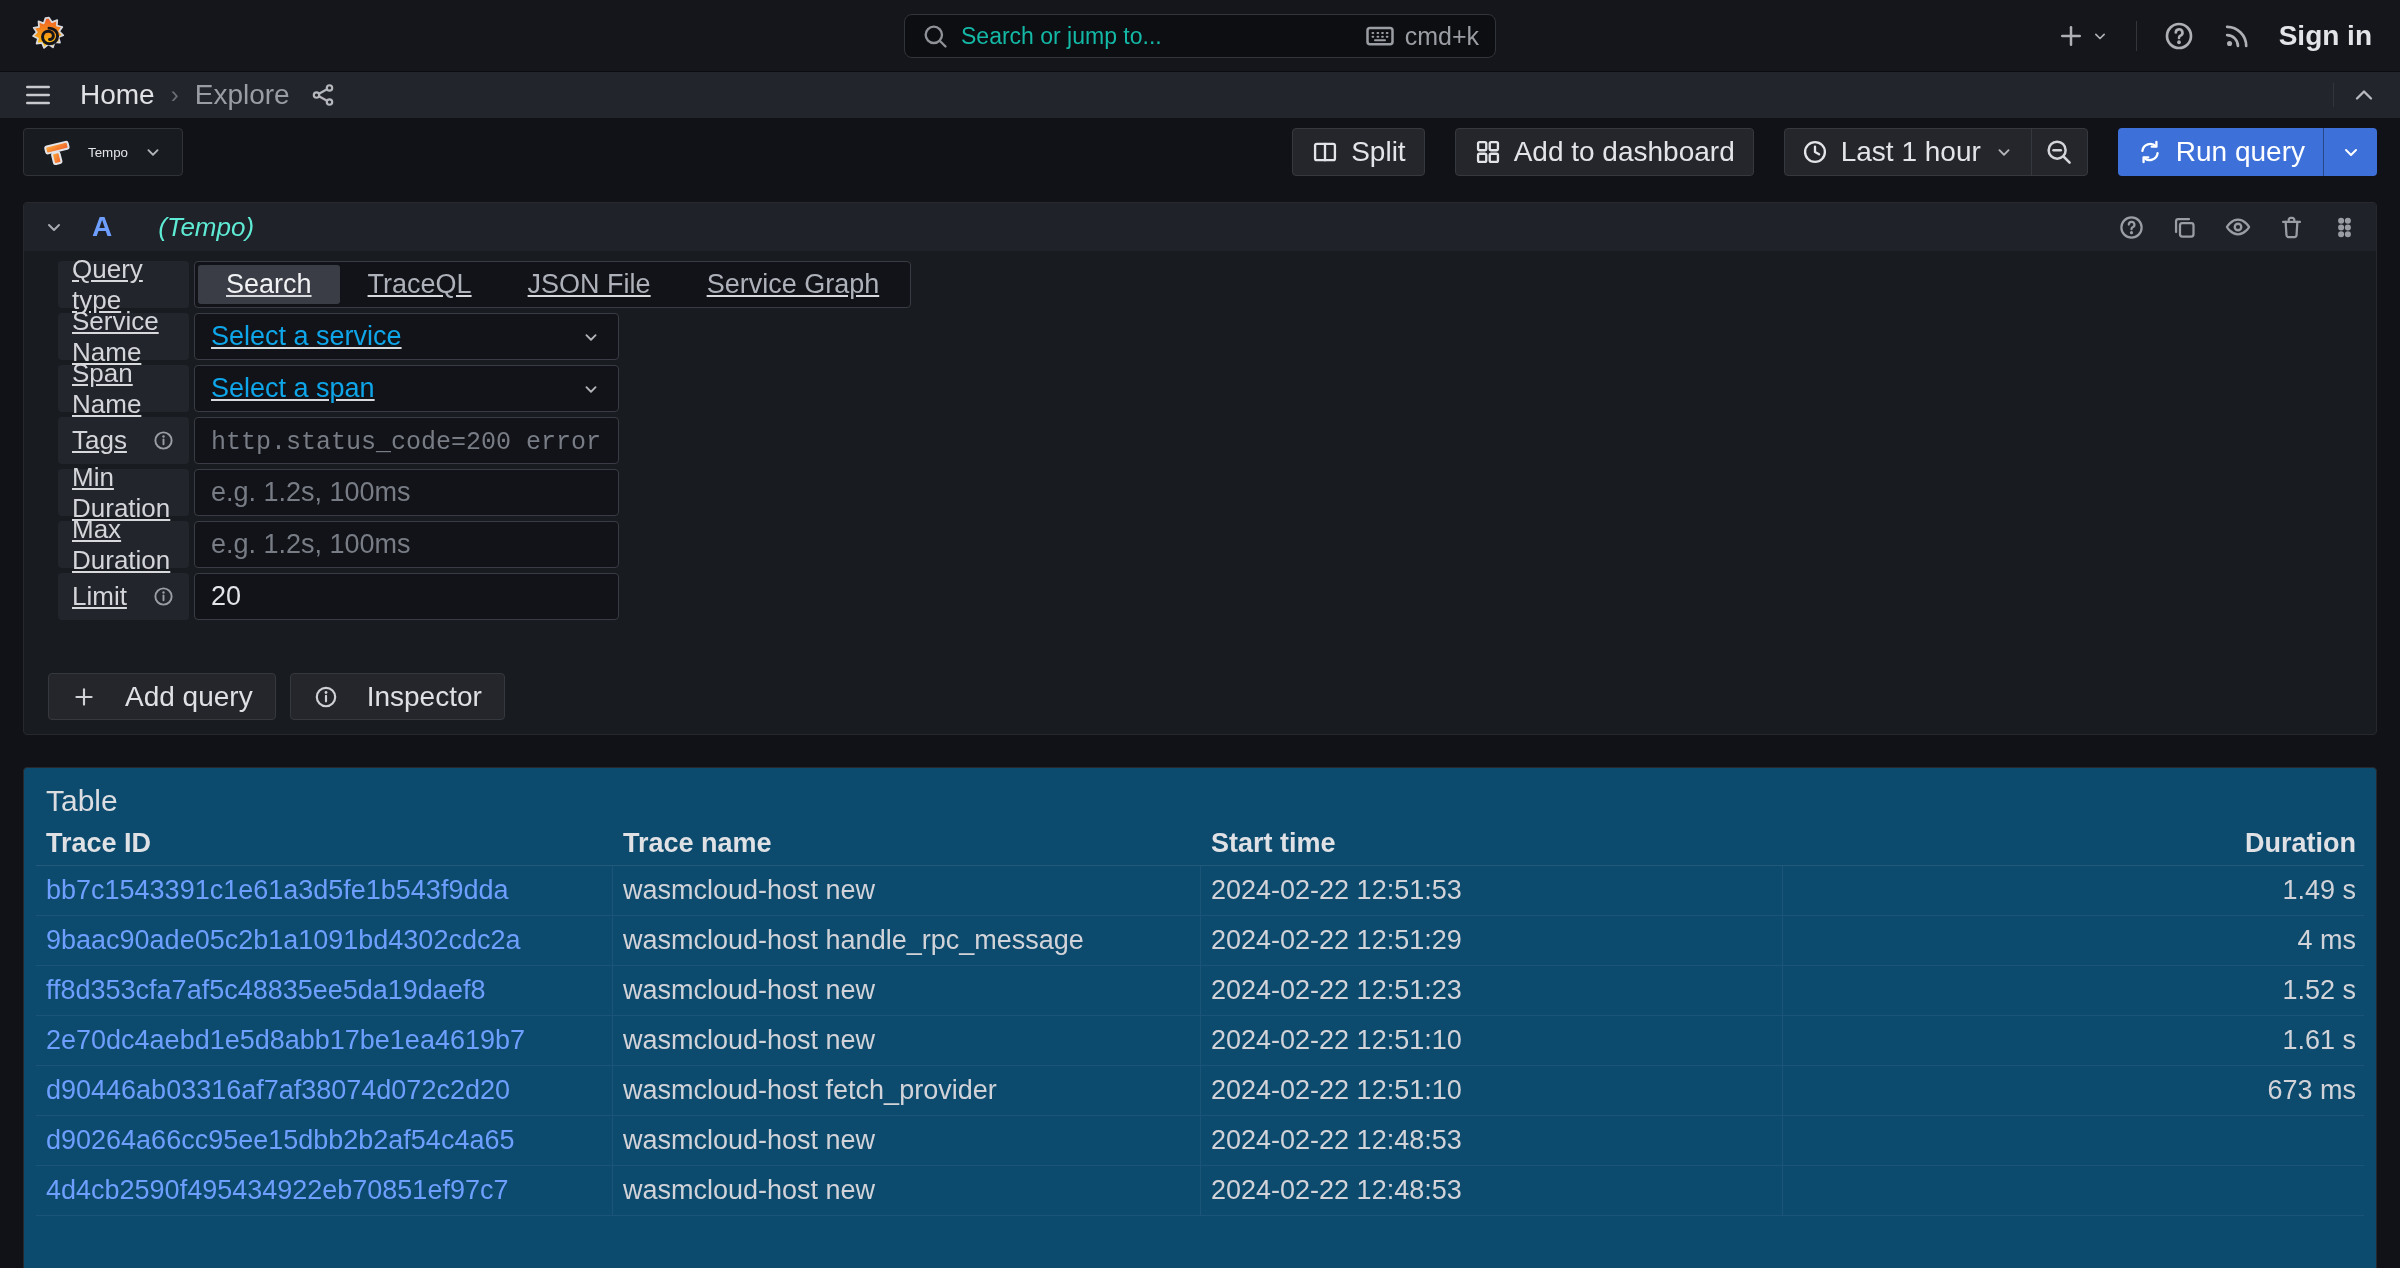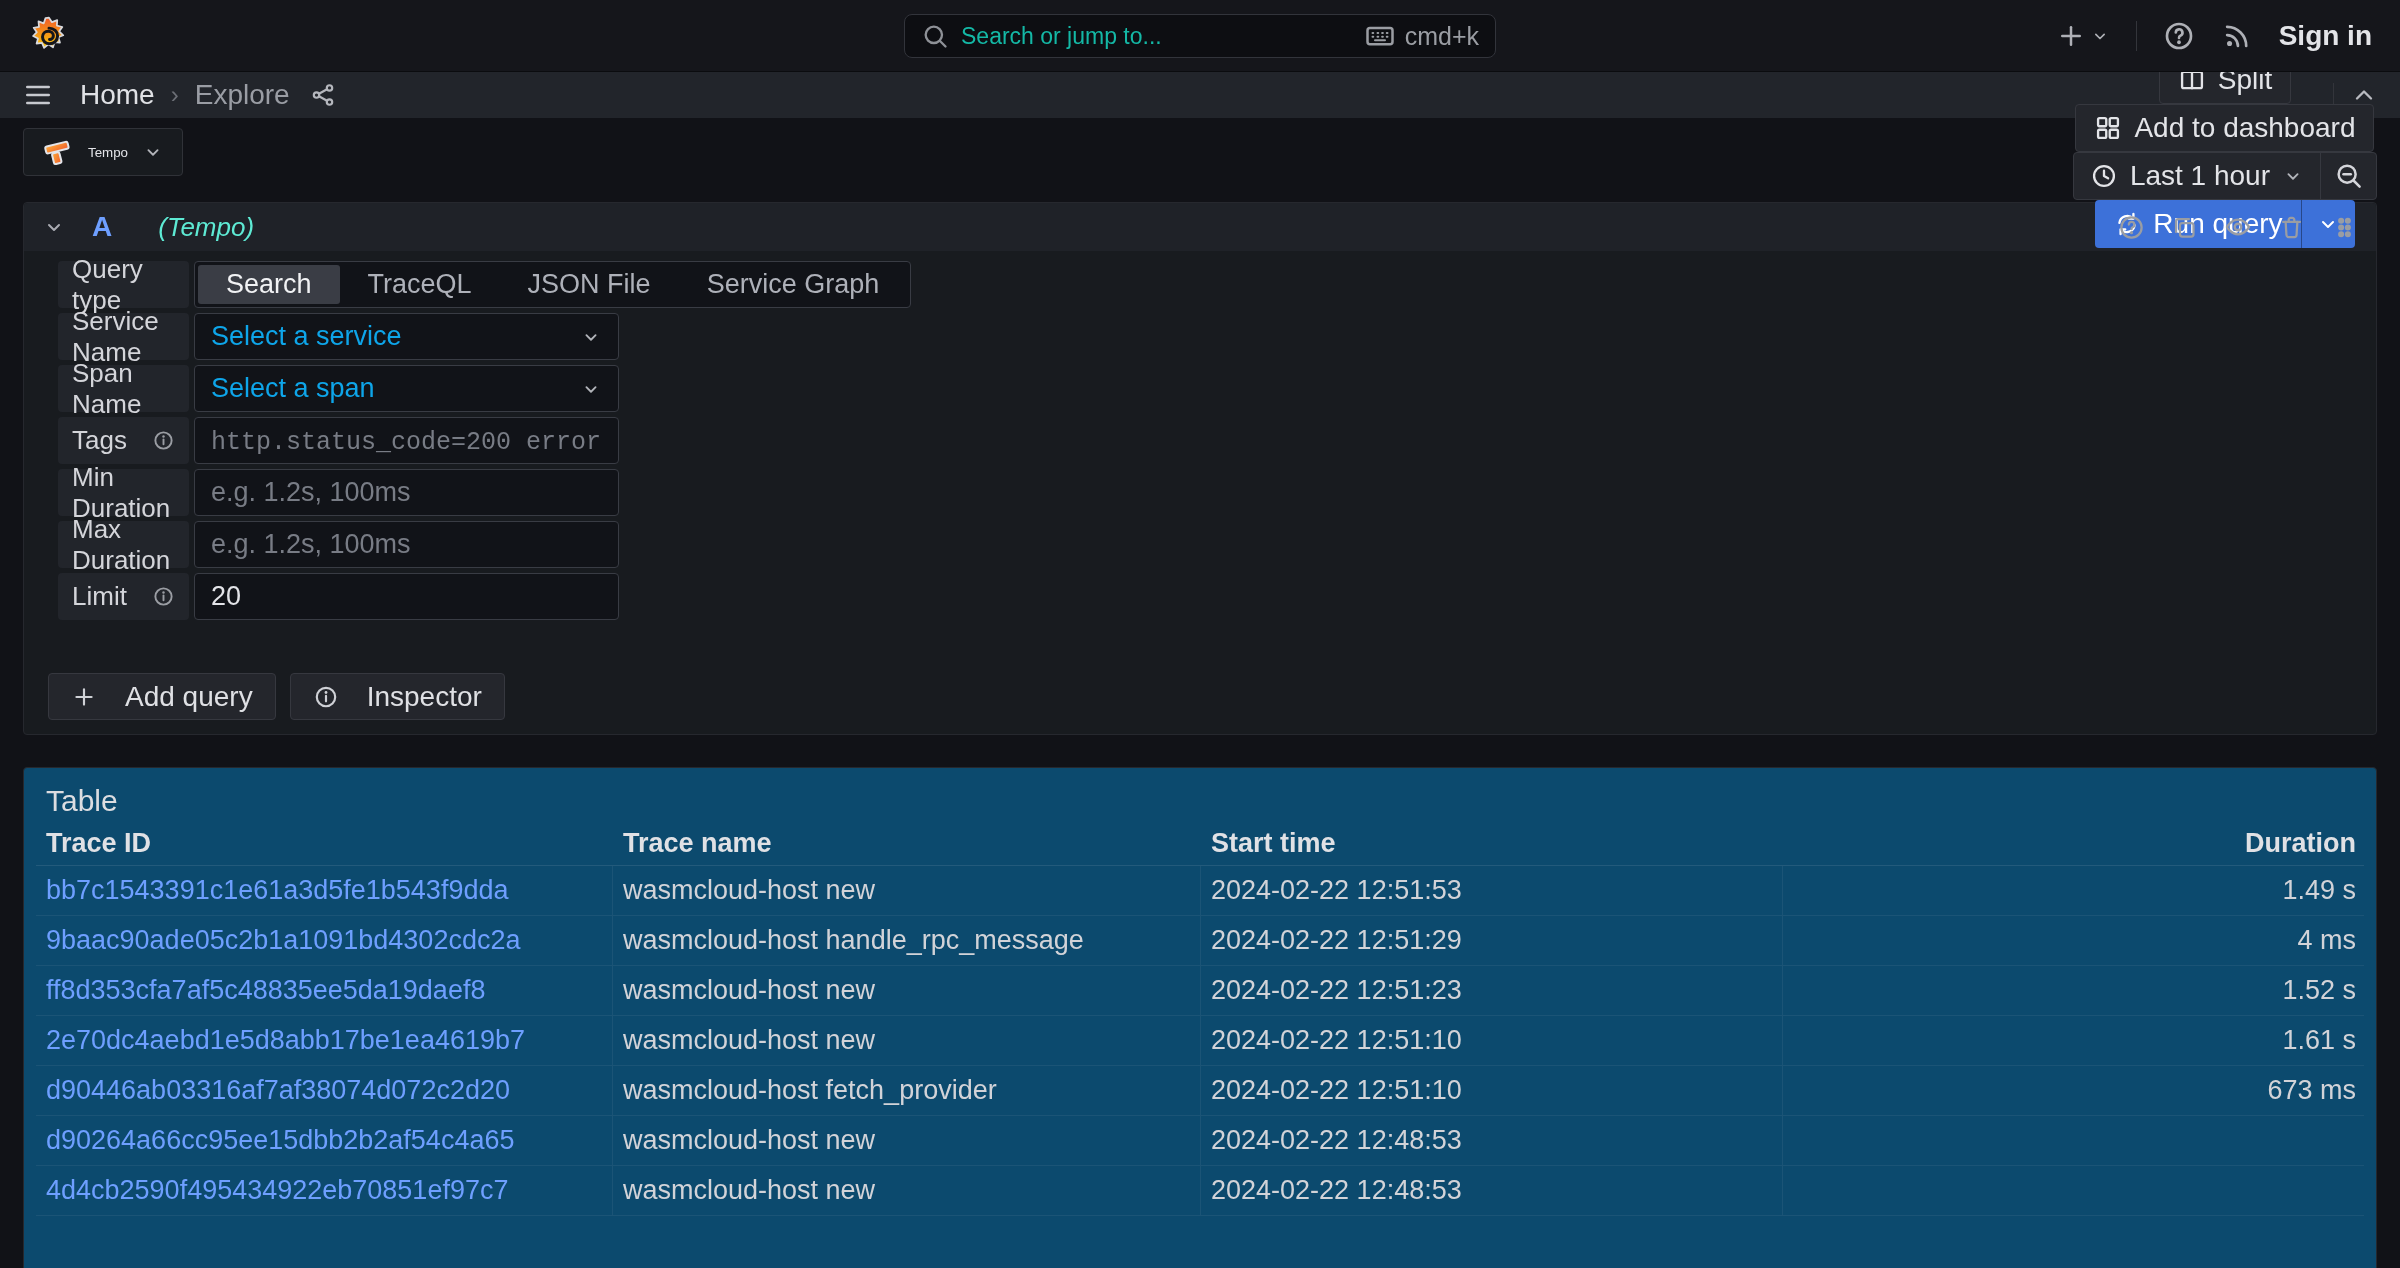--- a/index.html
+++ b/index.html
@@ -57,7 +57,7 @@
   }
   .tempo-logo { width:32px; height:32px; }
   .caret-dim { color:#b2b4ba; }
-  .toolbar-right { margin-left:auto; display:flex; align-items:center; gap:0;flex-direction:column; }
+  .toolbar-right { margin-left:auto; display:flex; align-items:center; gap:30px; }
   .tb-btn {
     height:48px; display:flex; align-items:center; gap:12px; padding:0 18px;
     background:#24262c; border:1px solid #36383f; border-radius:4px;

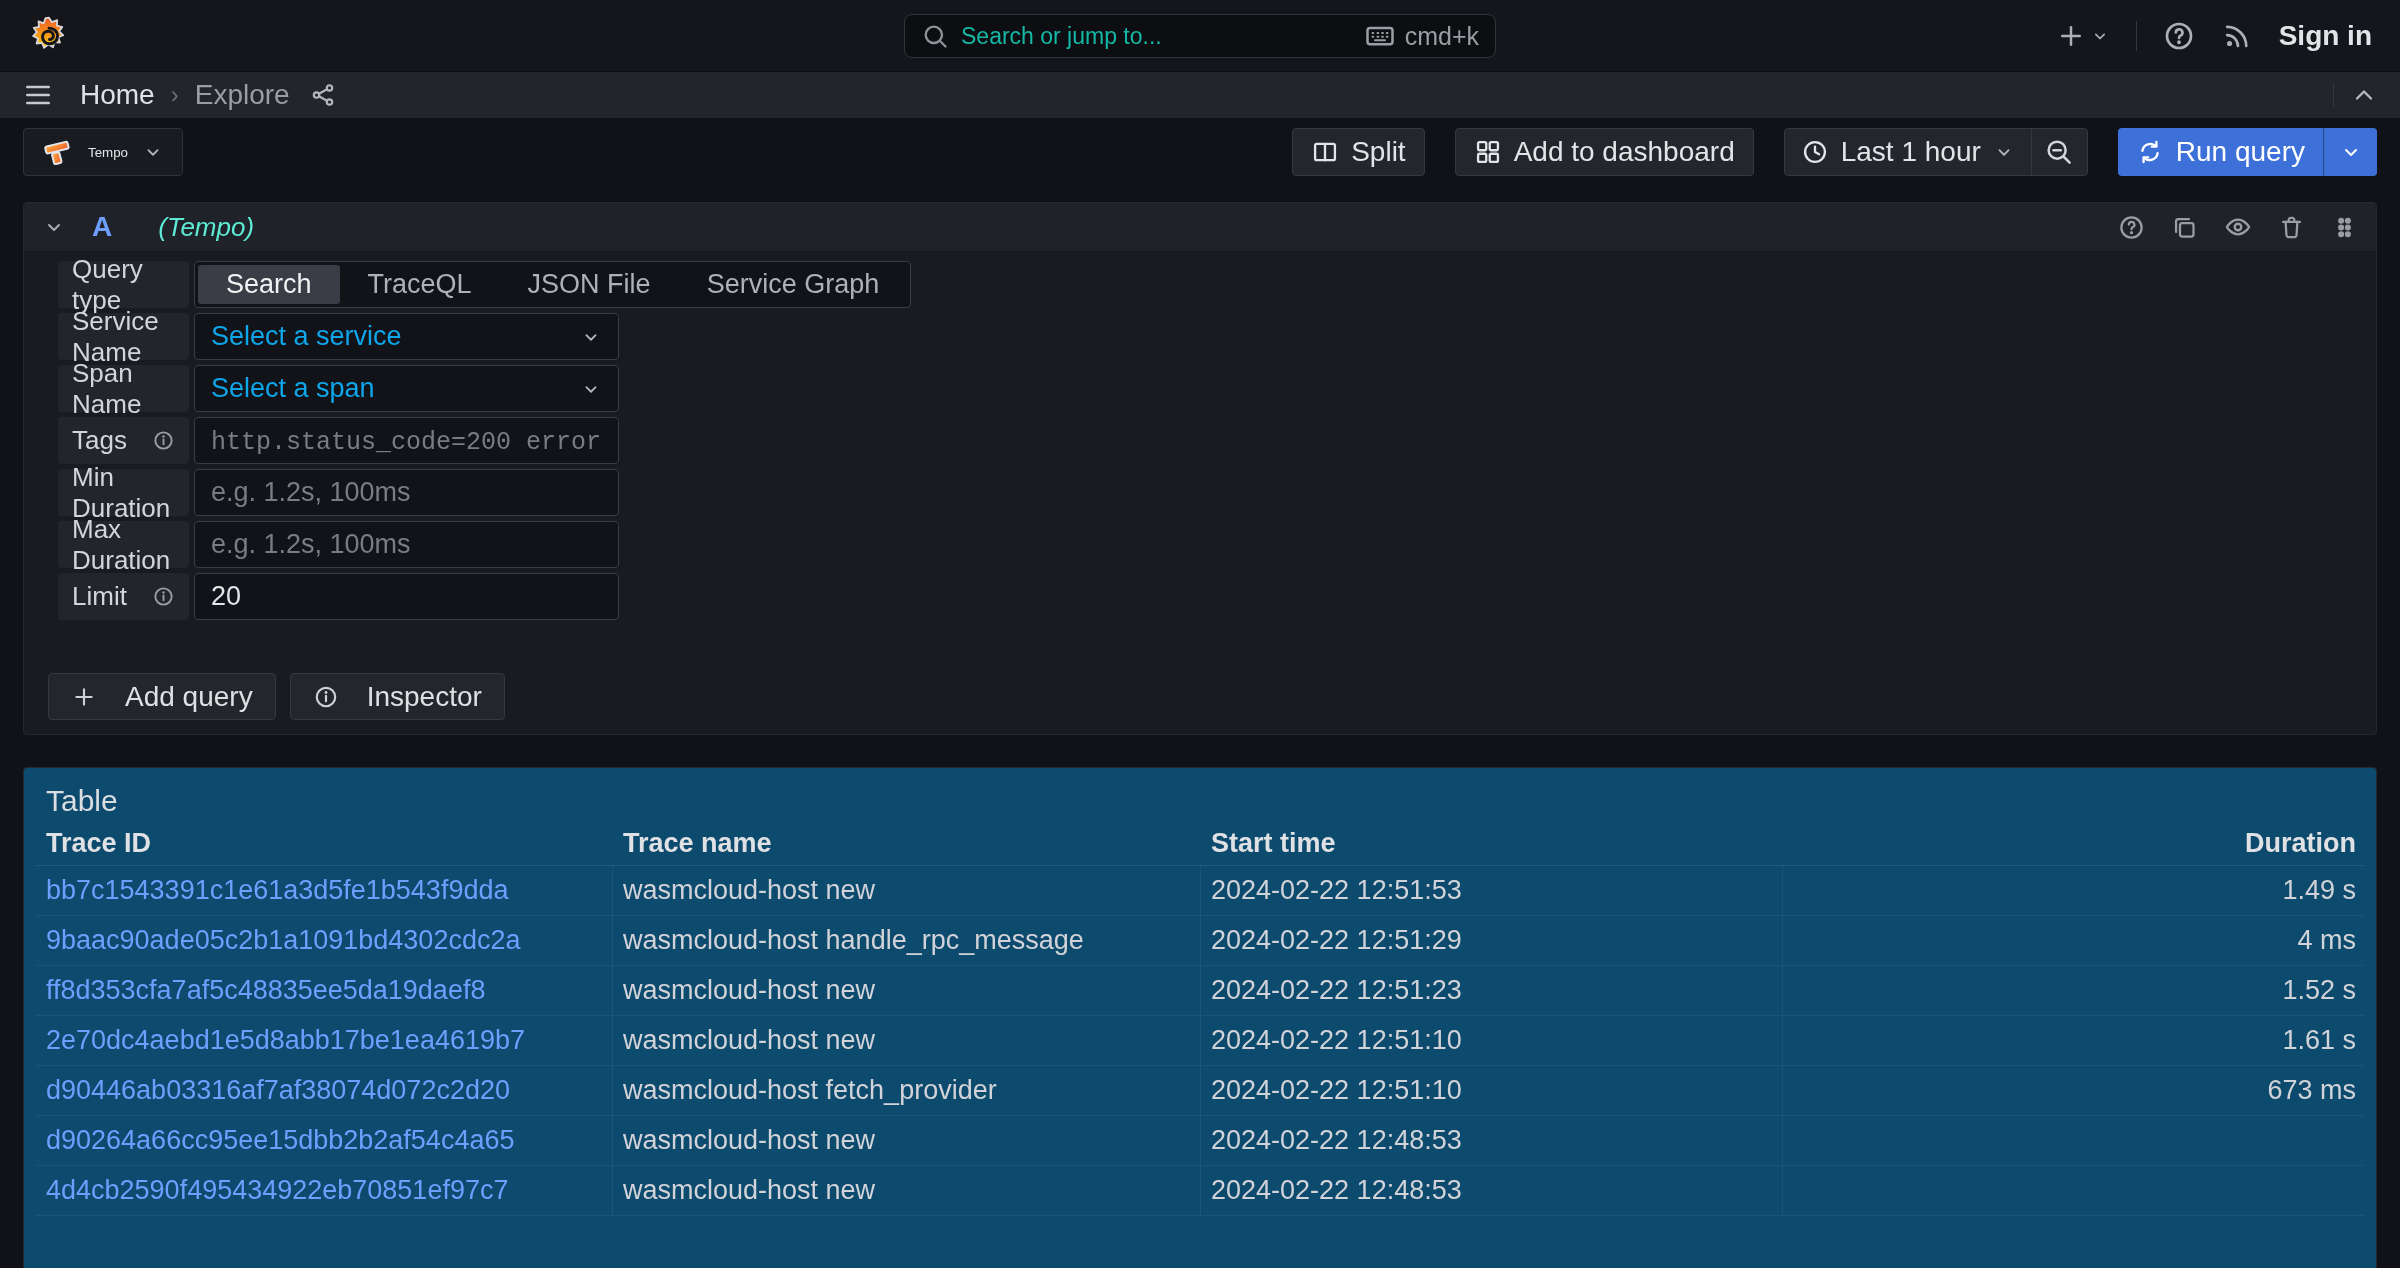--- a/index.html
+++ b/index.html
@@ -80,7 +80,7 @@
   .qh-icons .icon { cursor:pointer; }
   .qbody { padding:10px 12px 14px 12px; }
   .qrows { margin-left:22px; display:flex; flex-direction:column; gap:5px; }
-  .frow { display:flex; align-items:stretch; gap:5px; height:47px; }
+  .frow { display:flex; align-items:stretch; gap:5px; height:47px;text-decoration:underline; }
   .f-label {
     width:131px; background:#22252b; border-radius:4px; display:flex; align-items:center;
     justify-content:space-between; padding:0 14px; font-size:26px; font-weight:500; color:#d4d5da;

